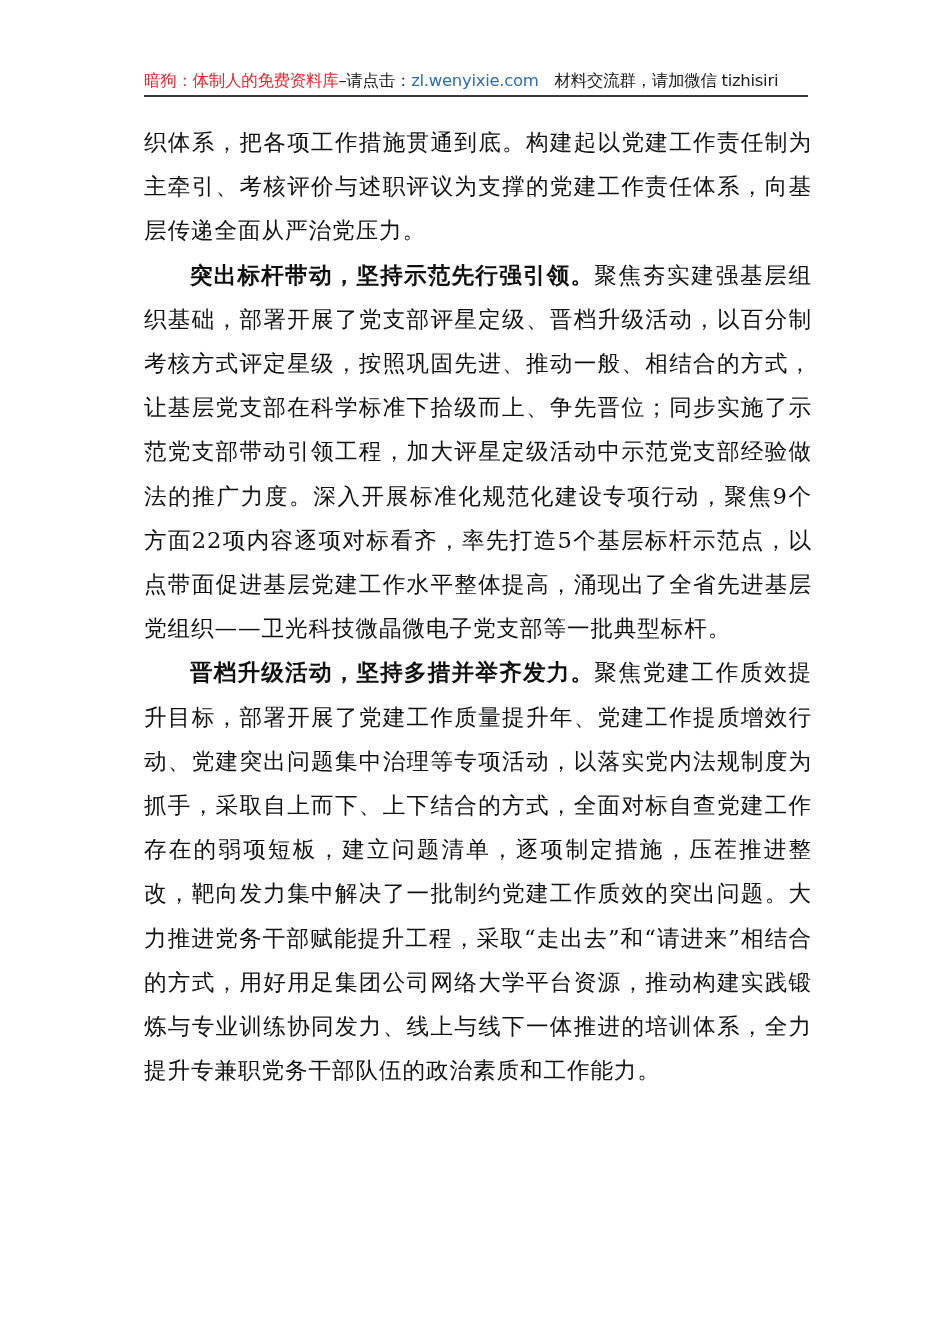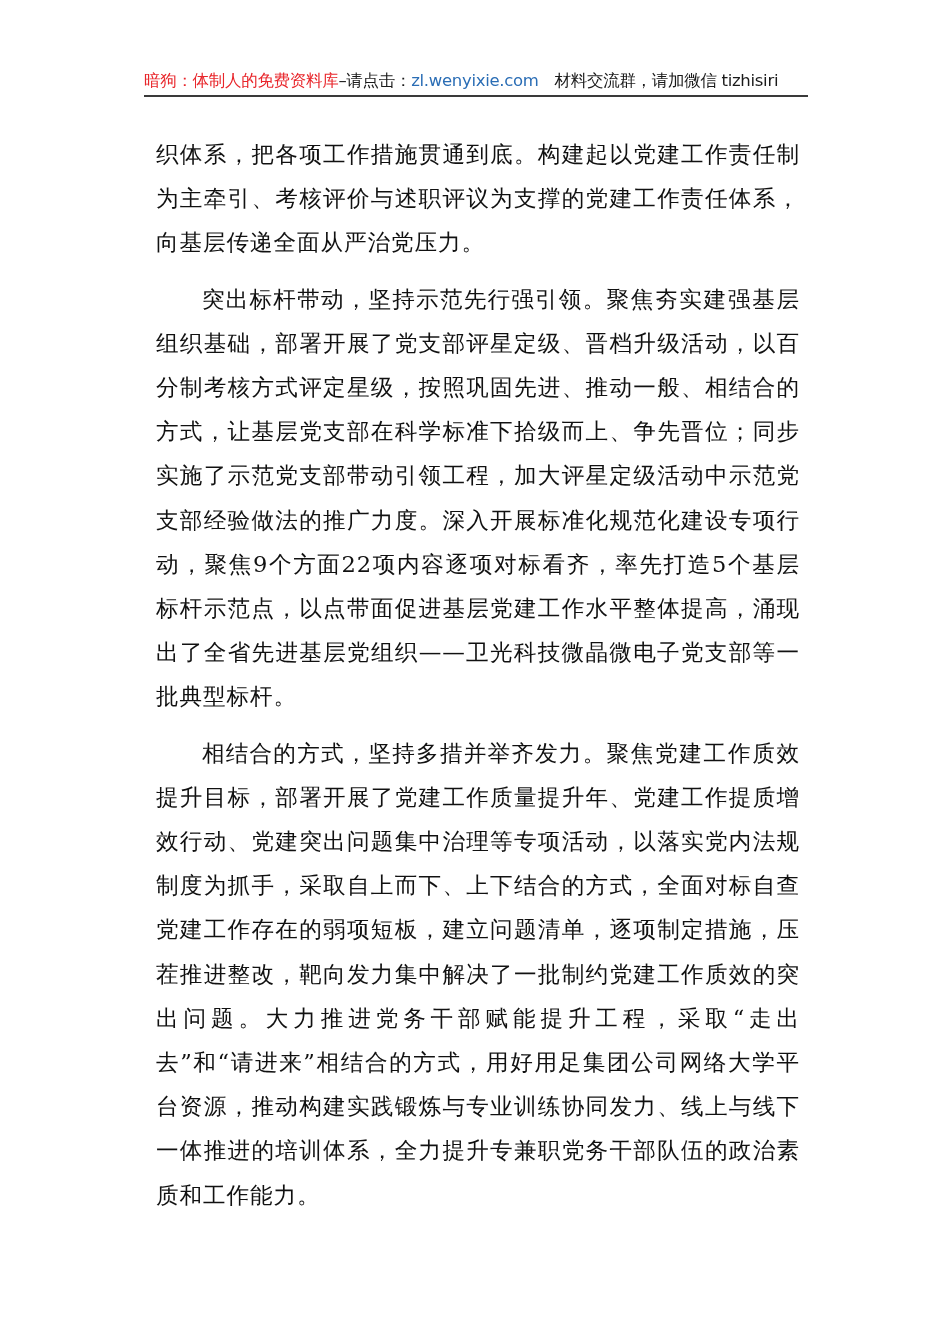--- a/index.html
+++ b/index.html
@@ -60,7 +60,7 @@
       color: #111111;
     }
     .body-text p {
-      margin: 12px;
+      margin: 0;
     }
     .body-text p.indent {
       text-indent: 46px;

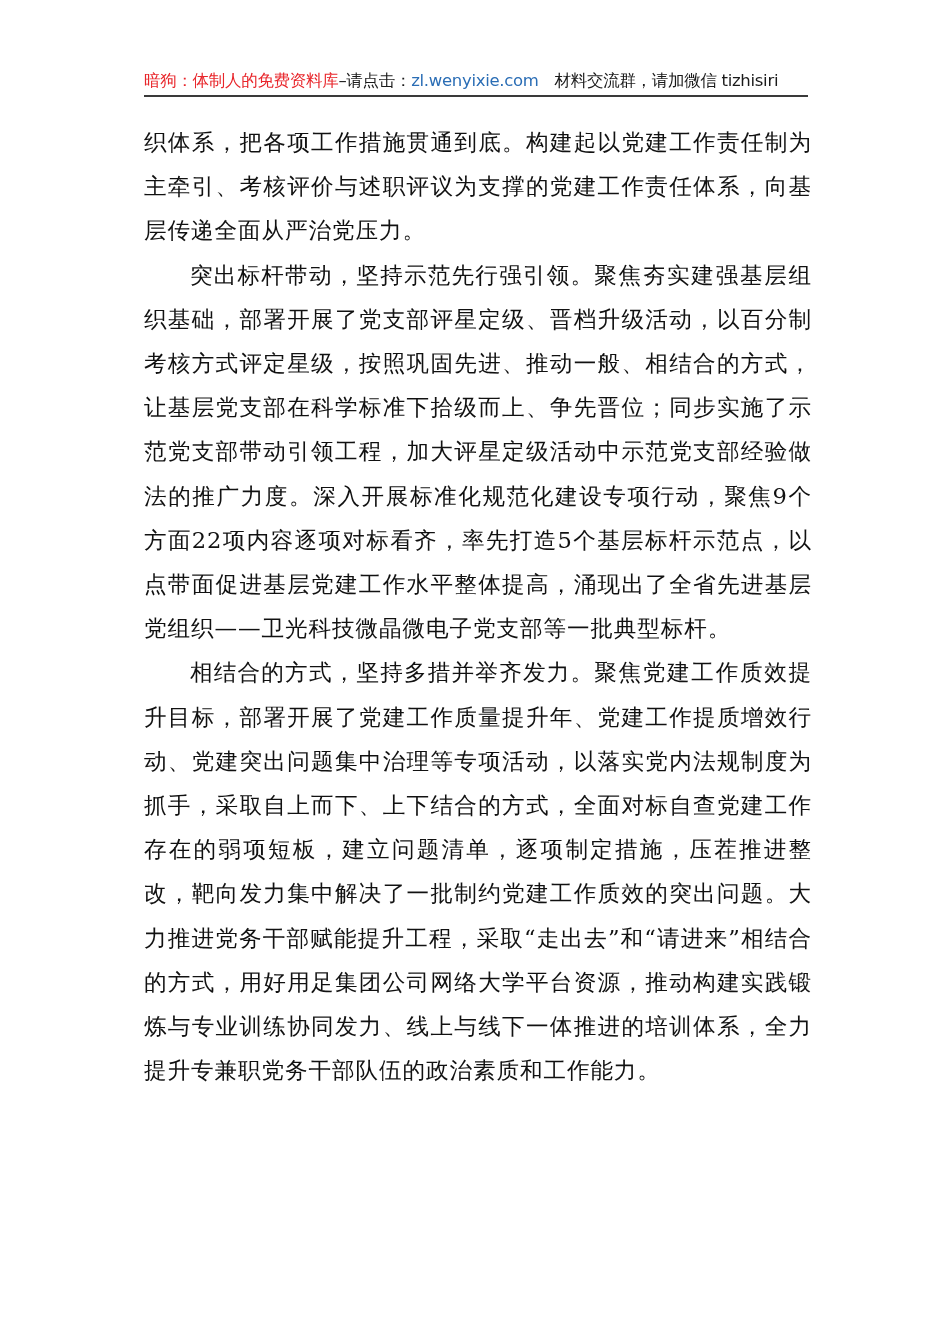--- a/index.html
+++ b/index.html
@@ -66,7 +66,7 @@
       text-indent: 46px;
     }
     .body-text .lead {
-      font-weight: normal;
+      font-weight: bold;
       font-family: "DejaVu Sans", "Liberation Sans", sans-serif;
       letter-spacing: 0.4px;
     }

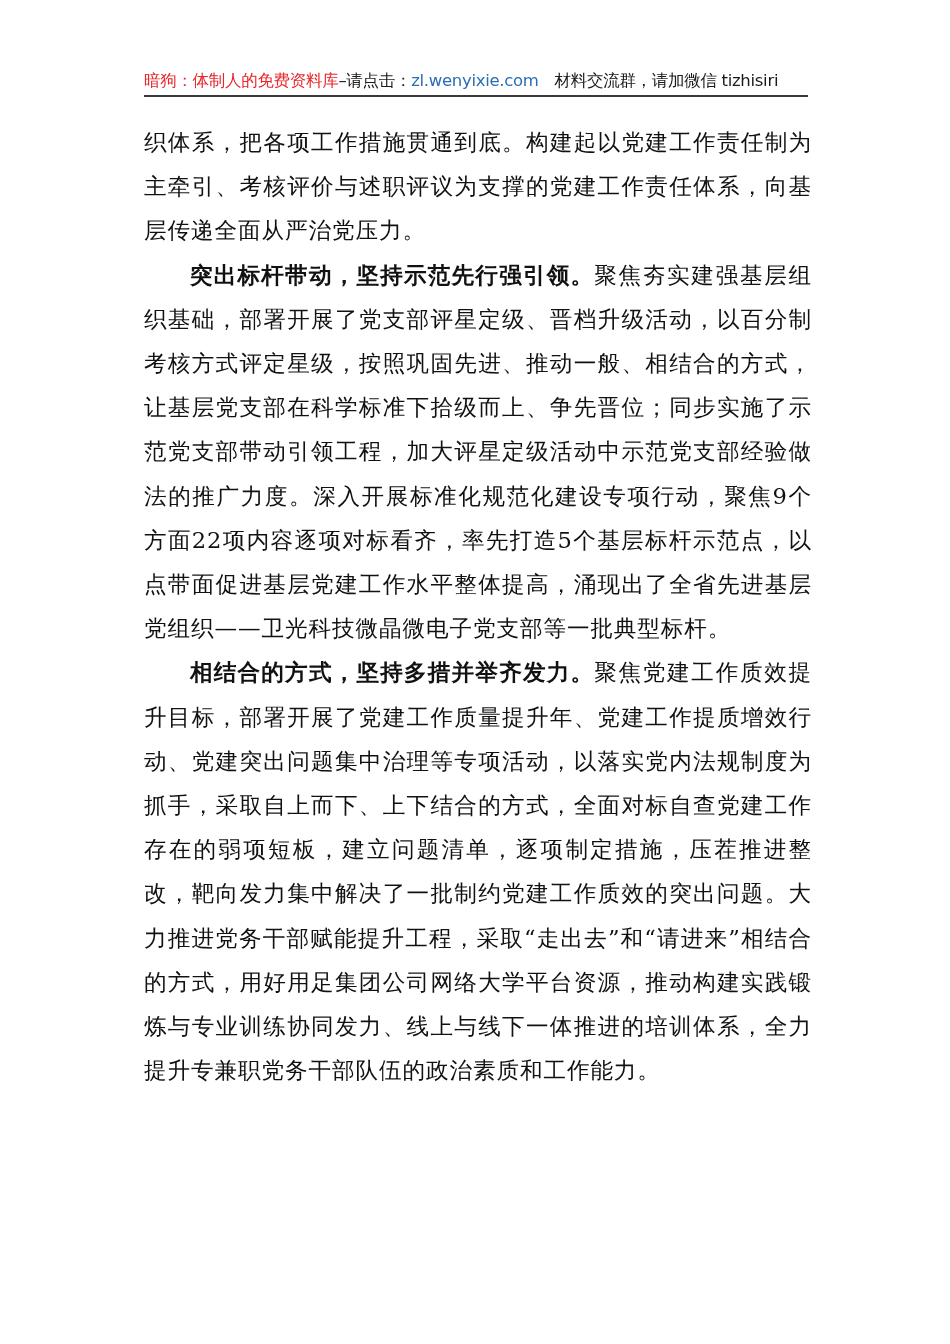--- a/index.html
+++ b/index.html
@@ -89,7 +89,7 @@
       <span class="lead">突出标杆带动，坚持示范先行强引领。</span><span>聚焦夯实建强基层组织基础，部署开展了党支部评星定级、晋档升级活动，以百分制考核方式评定星级，按照巩固先进、推动一般、相结合的方式，让基层党支部在科学标准下拾级而上、争先晋位；同步实施了示范党支部带动引领工程，加大评星定级活动中示范党支部经验做法的推广力度。深入开展标准化规范化建设专项行动，聚焦9个方面22项内容逐项对标看齐，率先打造5个基层标杆示范点，以点带面促进基层党建工作水平整体提高，涌现出了全省先进基层党组织——卫光科技微晶微电子党支部等一批典型标杆。</span>
     </p>
     <p class="indent">
-      <span class="lead">相结合的方式，坚持多措并举齐发力。</span><span>聚焦党建工作质效提升目标，部署开展了党建工作质量提升年、党建工作提质增效行动、党建突出问题集中治理等专项活动，以落实党内法规制度为抓手，采取自上而下、上下结合的方式，全面对标自查党建工作存在的弱项短板，建立问题清单，逐项制定措施，压茬推进整改，靶向发力集中解决了一批制约党建工作质效的突出问题。大力推进党务干部赋能提升工程，采取“走出去”和“请进来”相结合的方式，用好用足集团公司网络大学平台资源，推动构建实践锻炼与专业训练协同发力、线上与线下一体推进的培训体系，全力提升专兼职党务干部队伍的政治素质和工作能力。</span>
+      <span class="lead">晋档升级活动，坚持多措并举齐发力。</span><span>聚焦党建工作质效提升目标，部署开展了党建工作质量提升年、党建工作提质增效行动、党建突出问题集中治理等专项活动，以落实党内法规制度为抓手，采取自上而下、上下结合的方式，全面对标自查党建工作存在的弱项短板，建立问题清单，逐项制定措施，压茬推进整改，靶向发力集中解决了一批制约党建工作质效的突出问题。大力推进党务干部赋能提升工程，采取“走出去”和“请进来”相结合的方式，用好用足集团公司网络大学平台资源，推动构建实践锻炼与专业训练协同发力、线上与线下一体推进的培训体系，全力提升专兼职党务干部队伍的政治素质和工作能力。</span>
     </p>
   </div>
 

